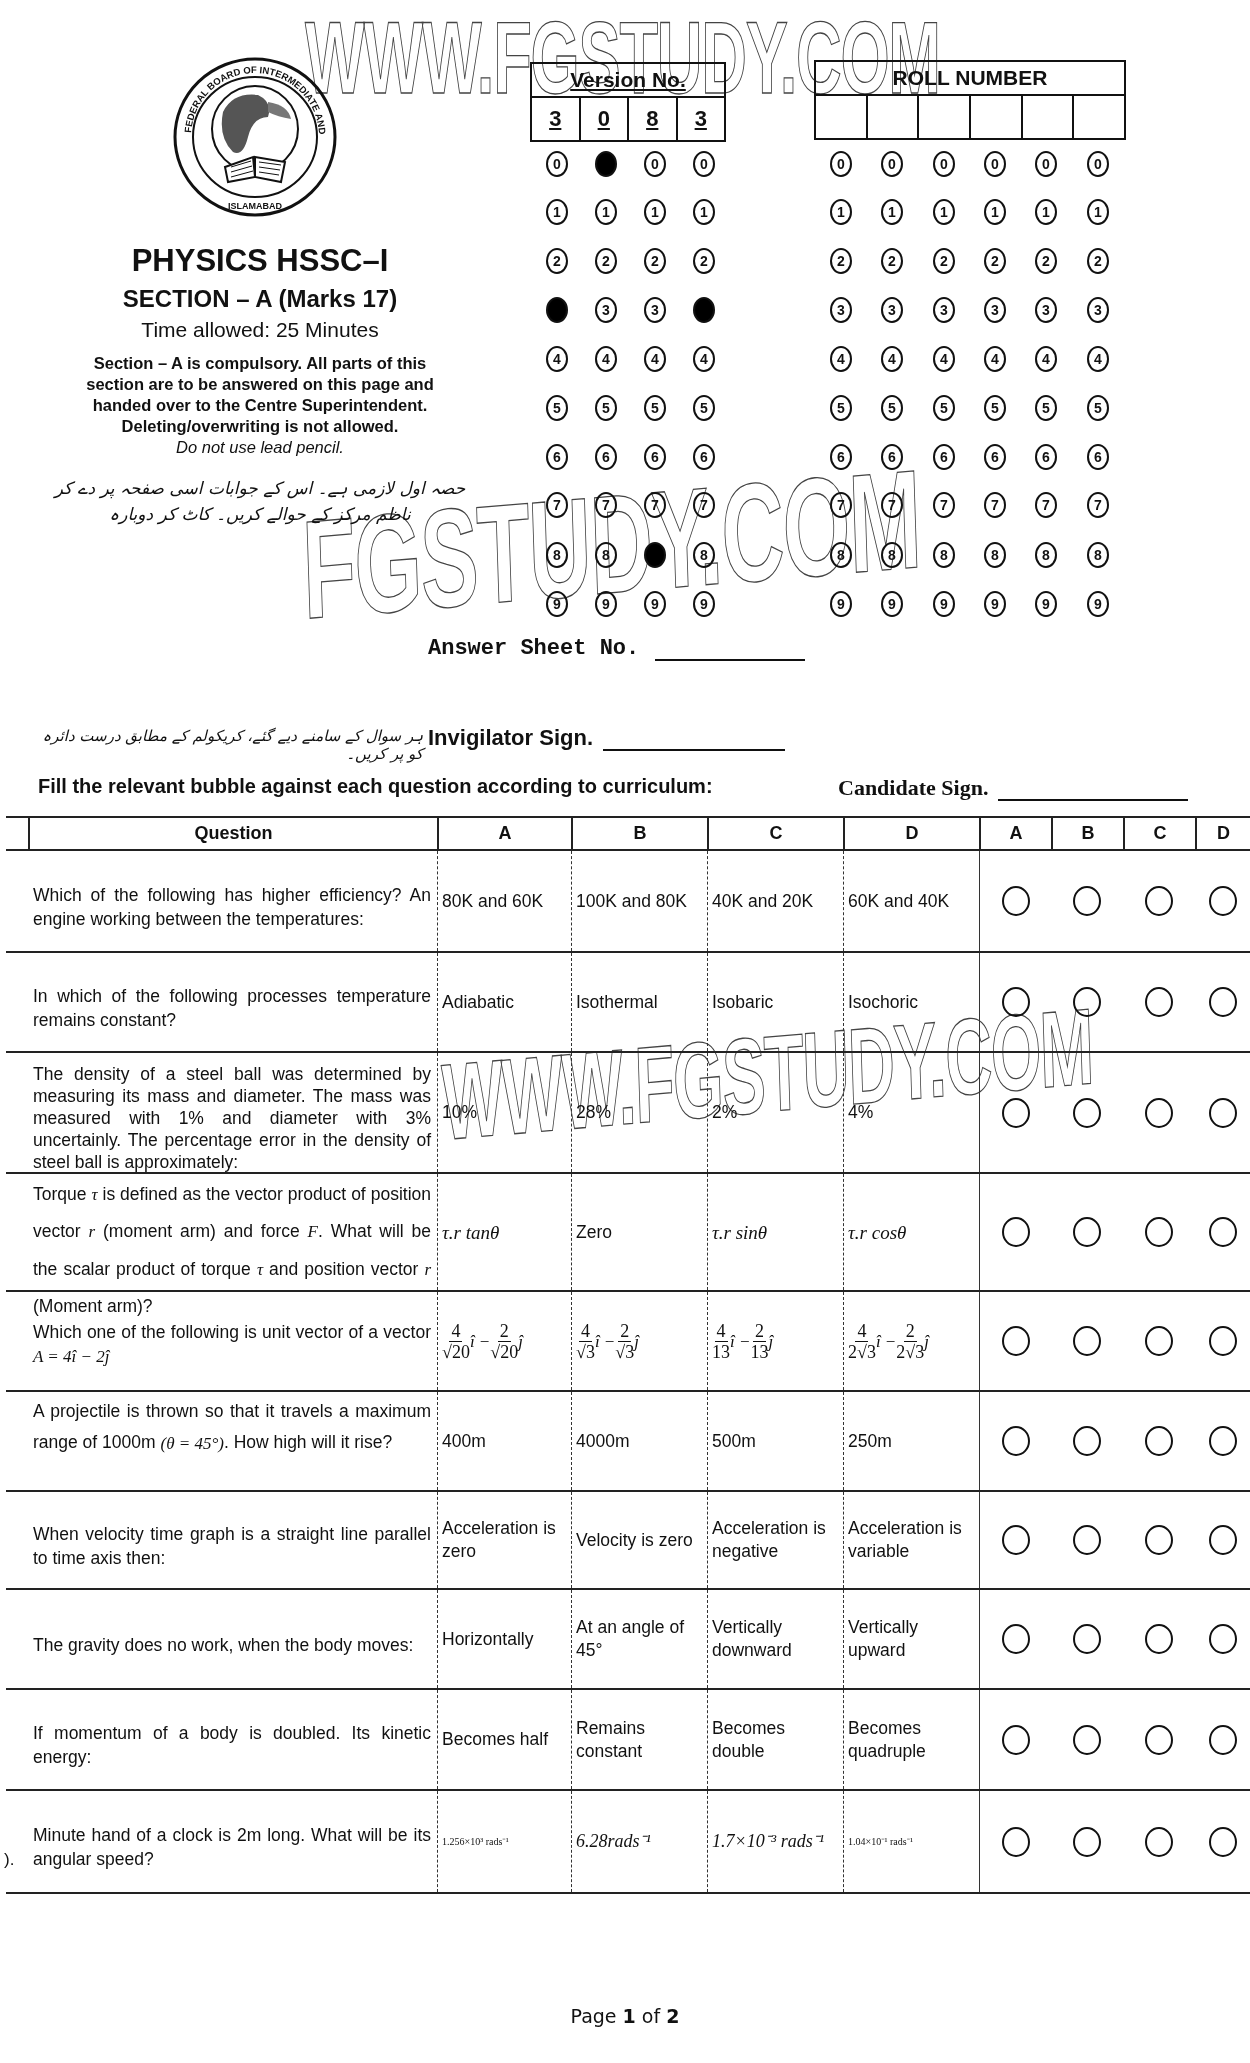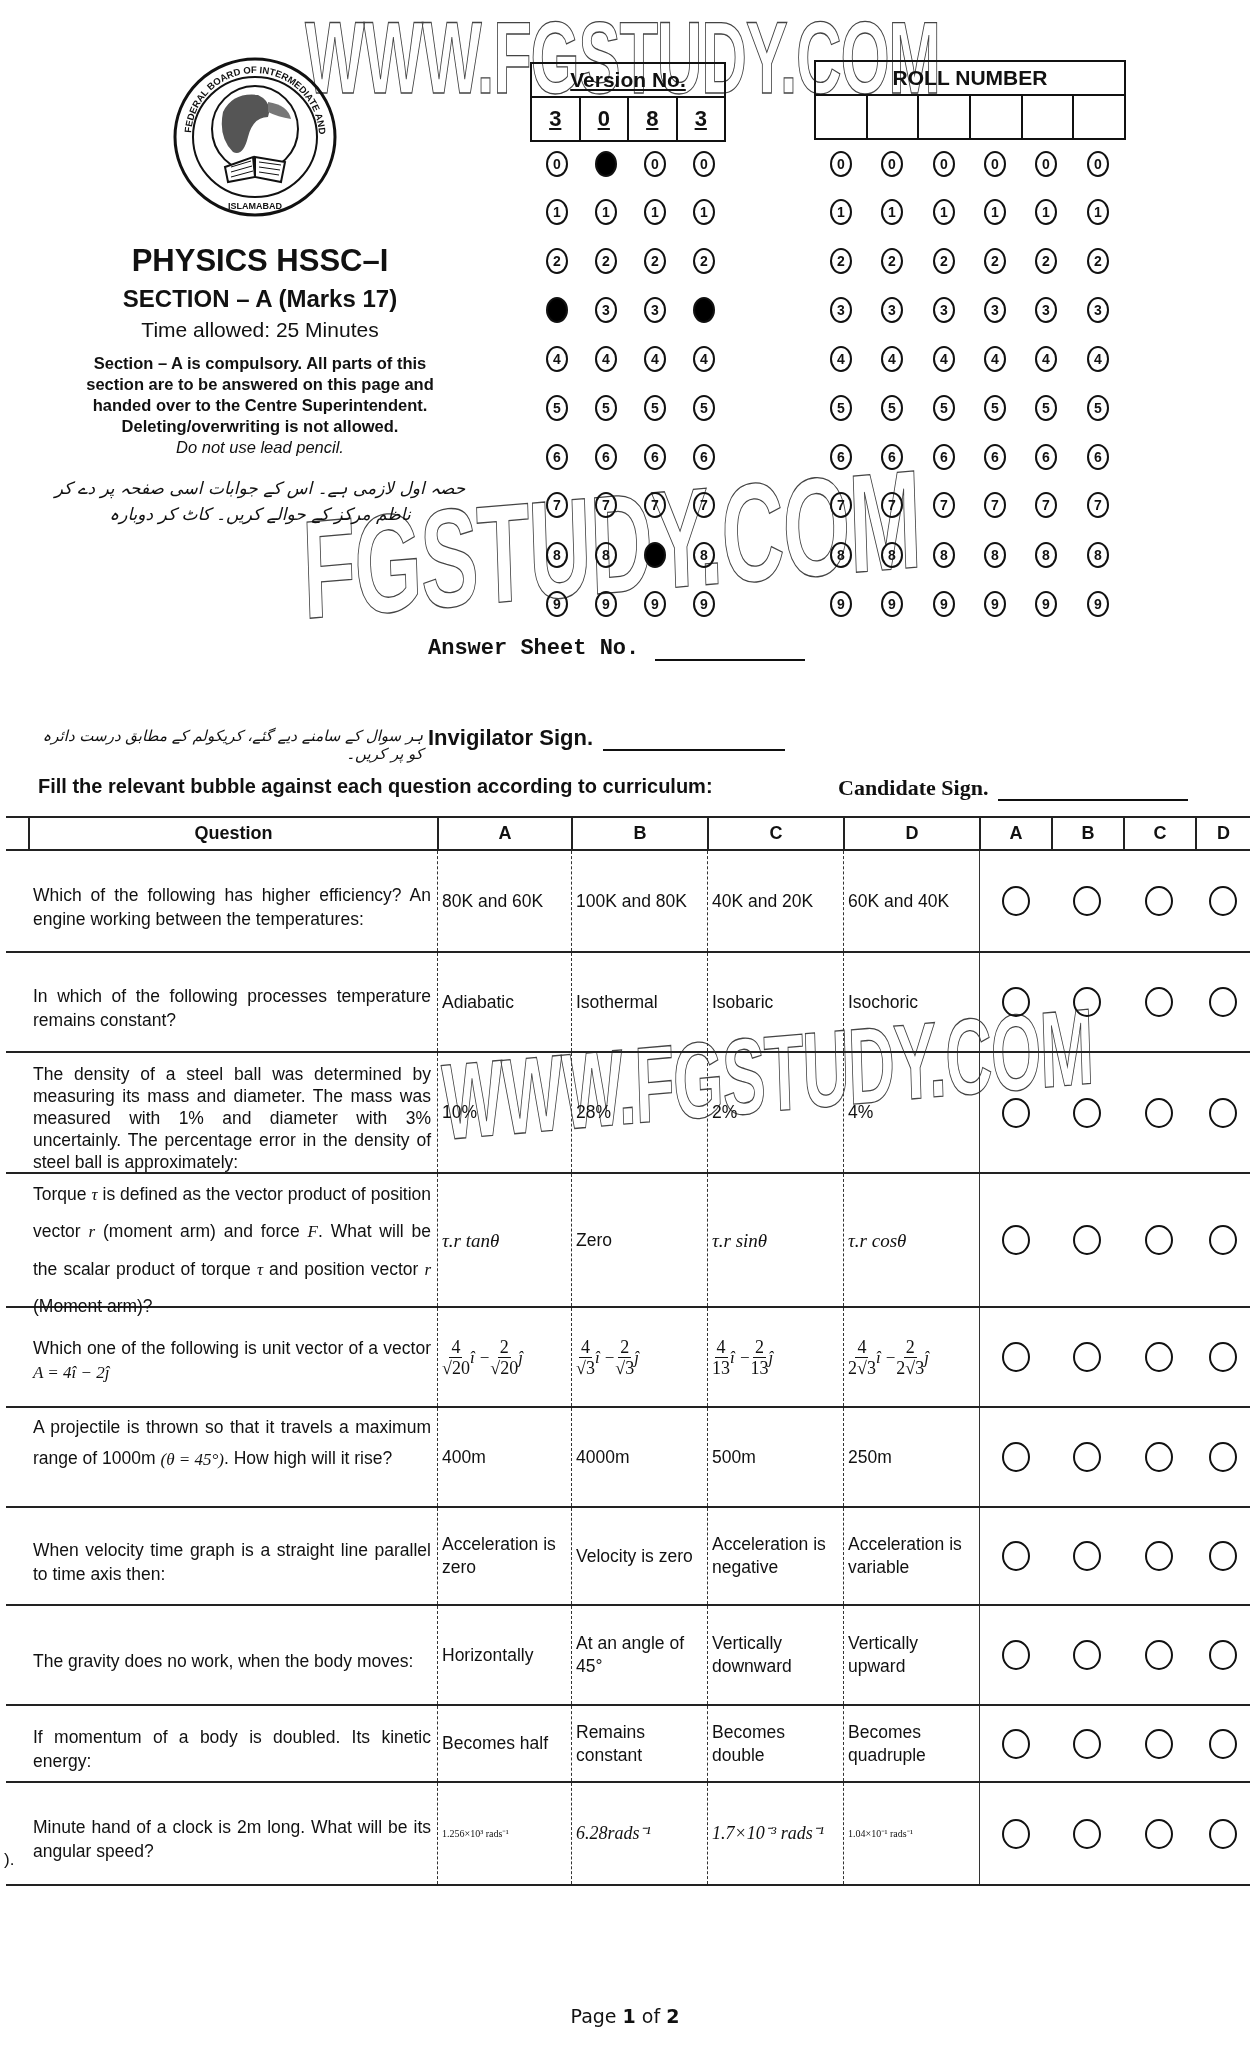--- a/index.html
+++ b/index.html
@@ -355,7 +355,7 @@
       </div>
   </div>
 
-  <div class="trow qrow" style="height:134px;">
+  <div class="trow qrow" style="height:118px;">
     <div class="cq">
         <div class="qtext" style="line-height:36px; display:block; padding-top:2px;"><span>Torque </span><span class="vec">τ</span><span> is defined as the vector product of position vector </span><span class="vec">r</span><span> (moment arm) and force </span><span class="vec">F</span><span>. What will be the scalar product of torque </span><span class="vec">τ</span><span> and position vector </span><span class="vec">r</span><span> (Moment arm)?</span></div>
       </div>

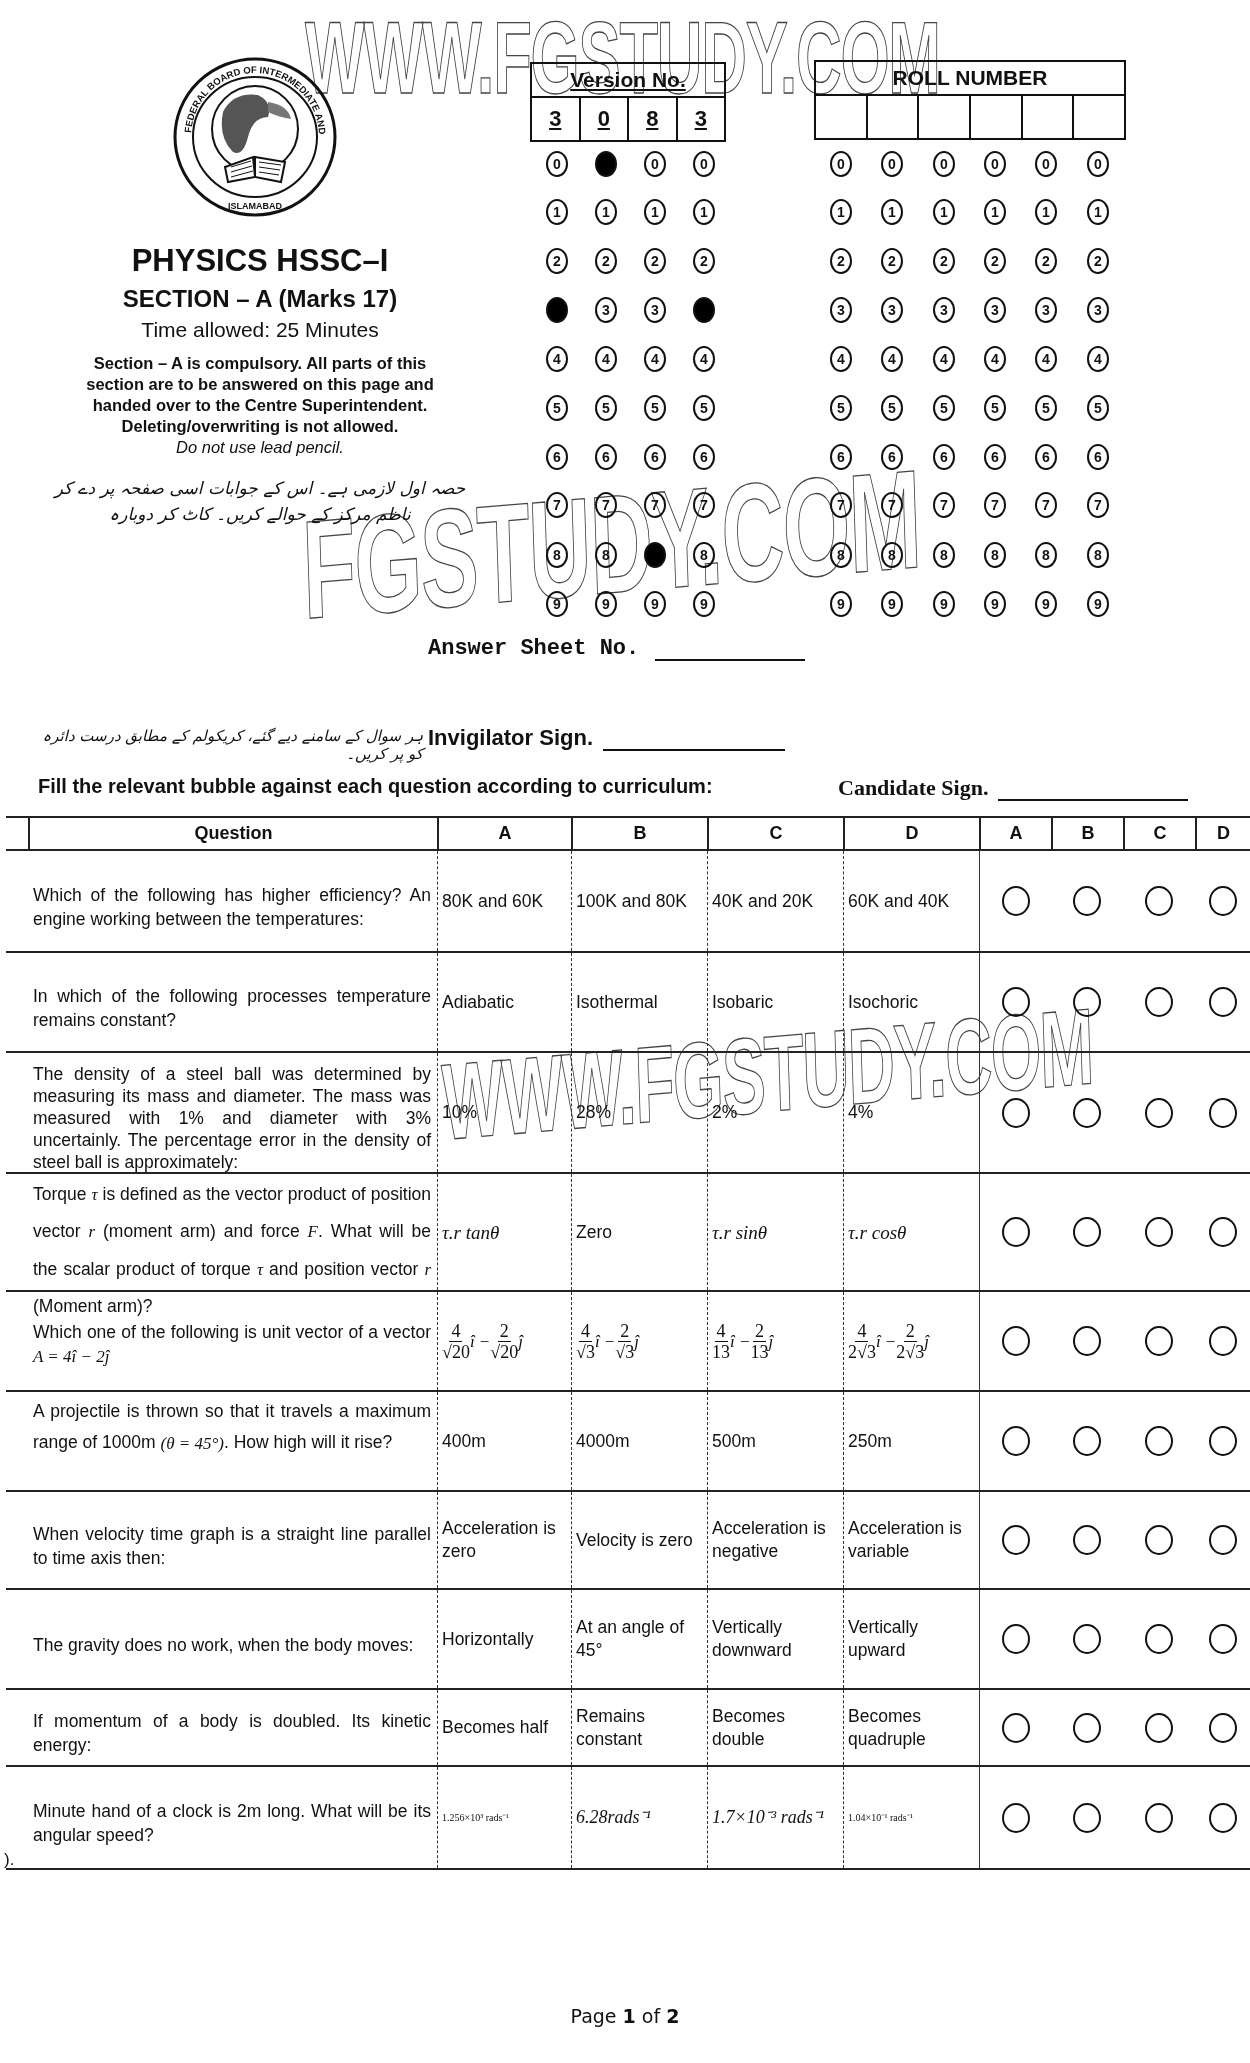--- a/index.html
+++ b/index.html
@@ -549,7 +549,7 @@
       </div>
   </div>
 
-  <div class="trow qrow" style="height:77px;">
+  <div class="trow qrow" style="height:101px;">
     <div class="cq">
         <div class="qtext">If momentum of a body is doubled. Its kinetic energy:</div>
       </div>

